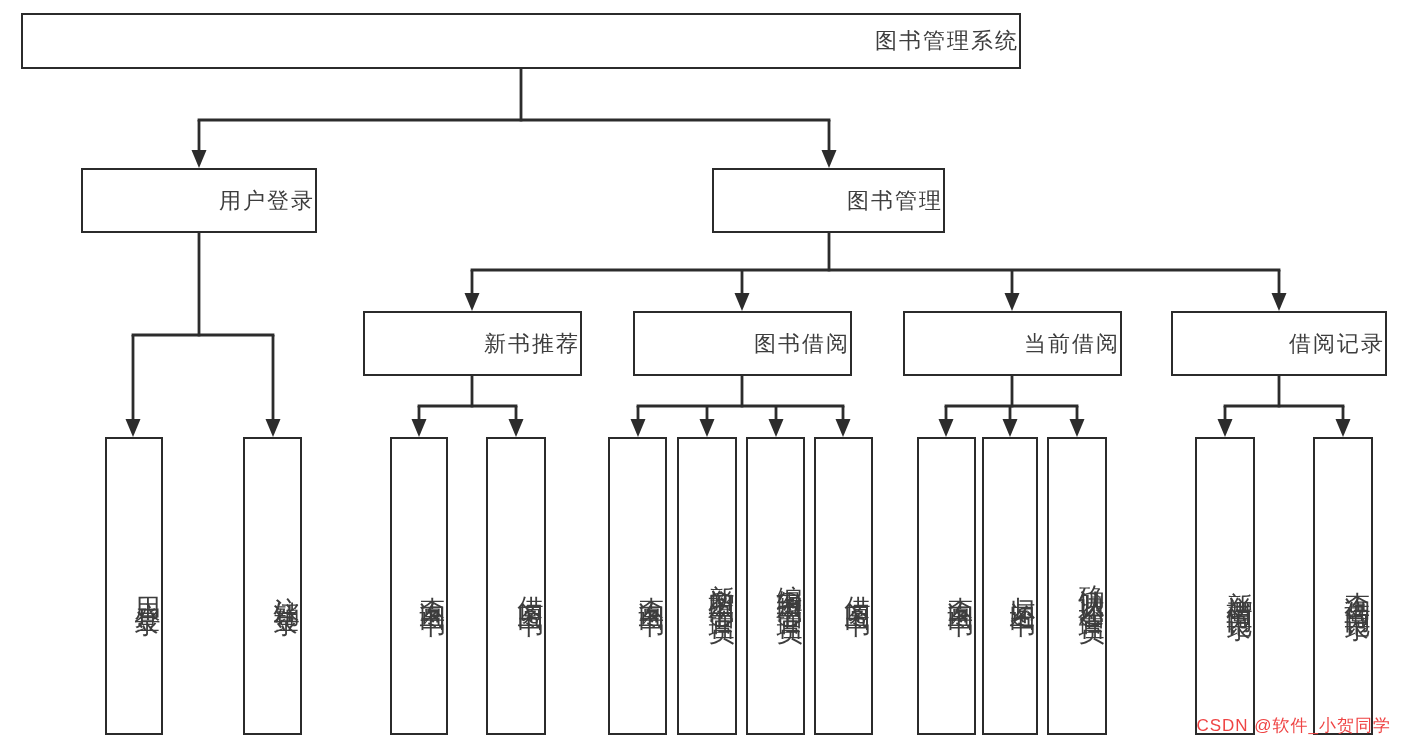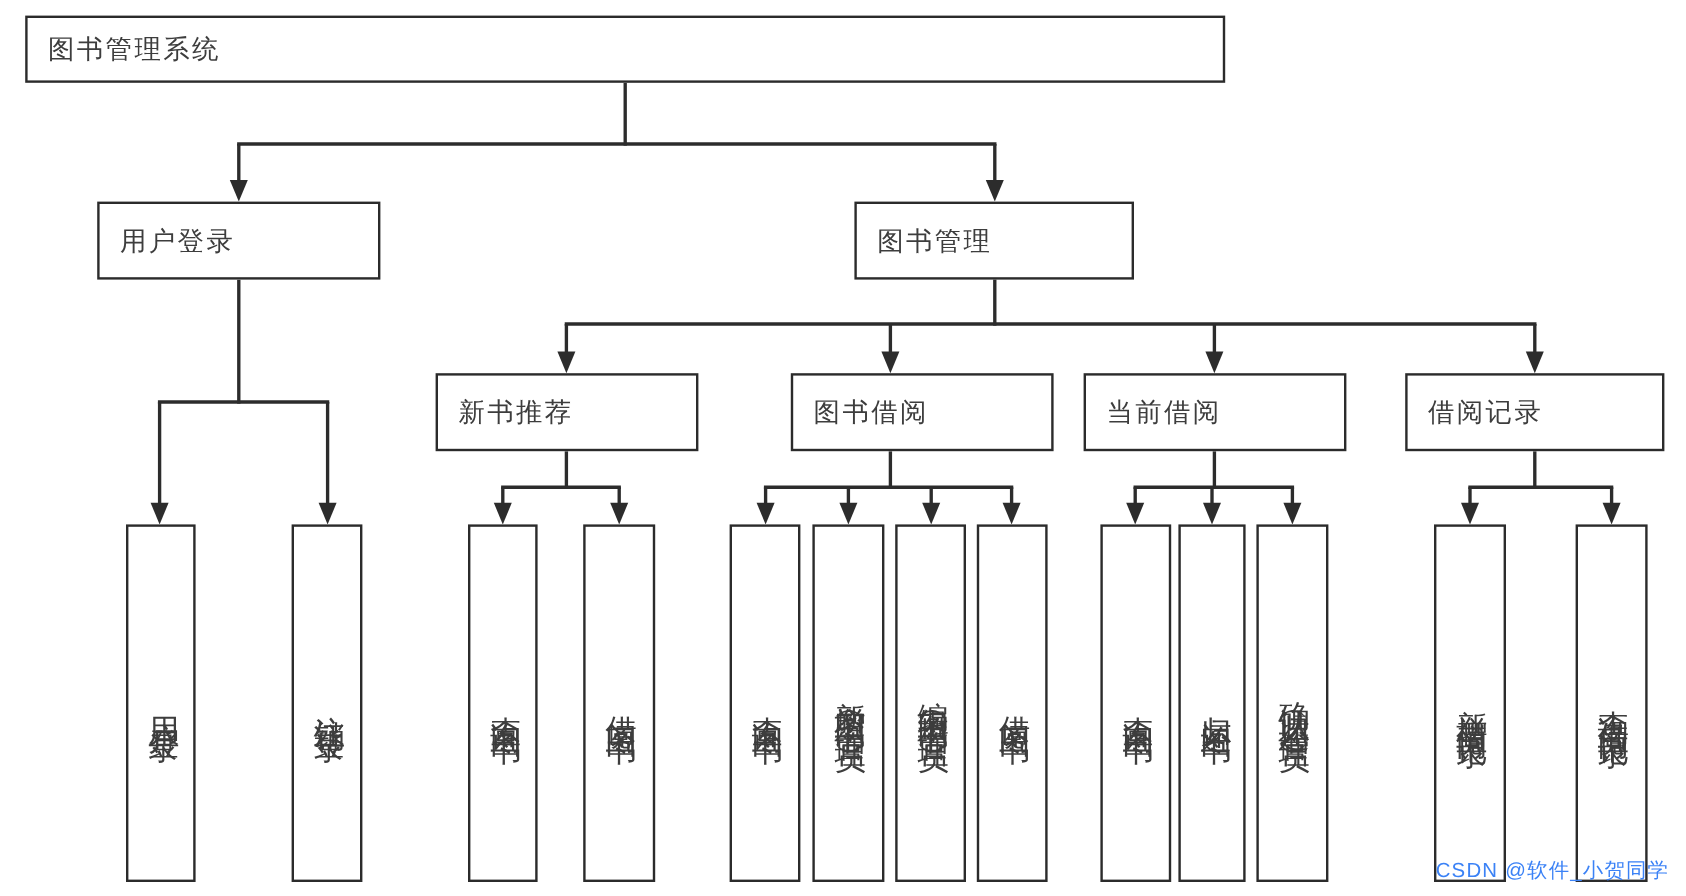--- a/index.html
+++ b/index.html
@@ -37,7 +37,7 @@
     background: #ffffff;
     display: flex;
     align-items: center;
-    justify-content: flex-start;
+    justify-content: flex-end;
     color: #3d3d3d;
     padding-left: 17px;
   }

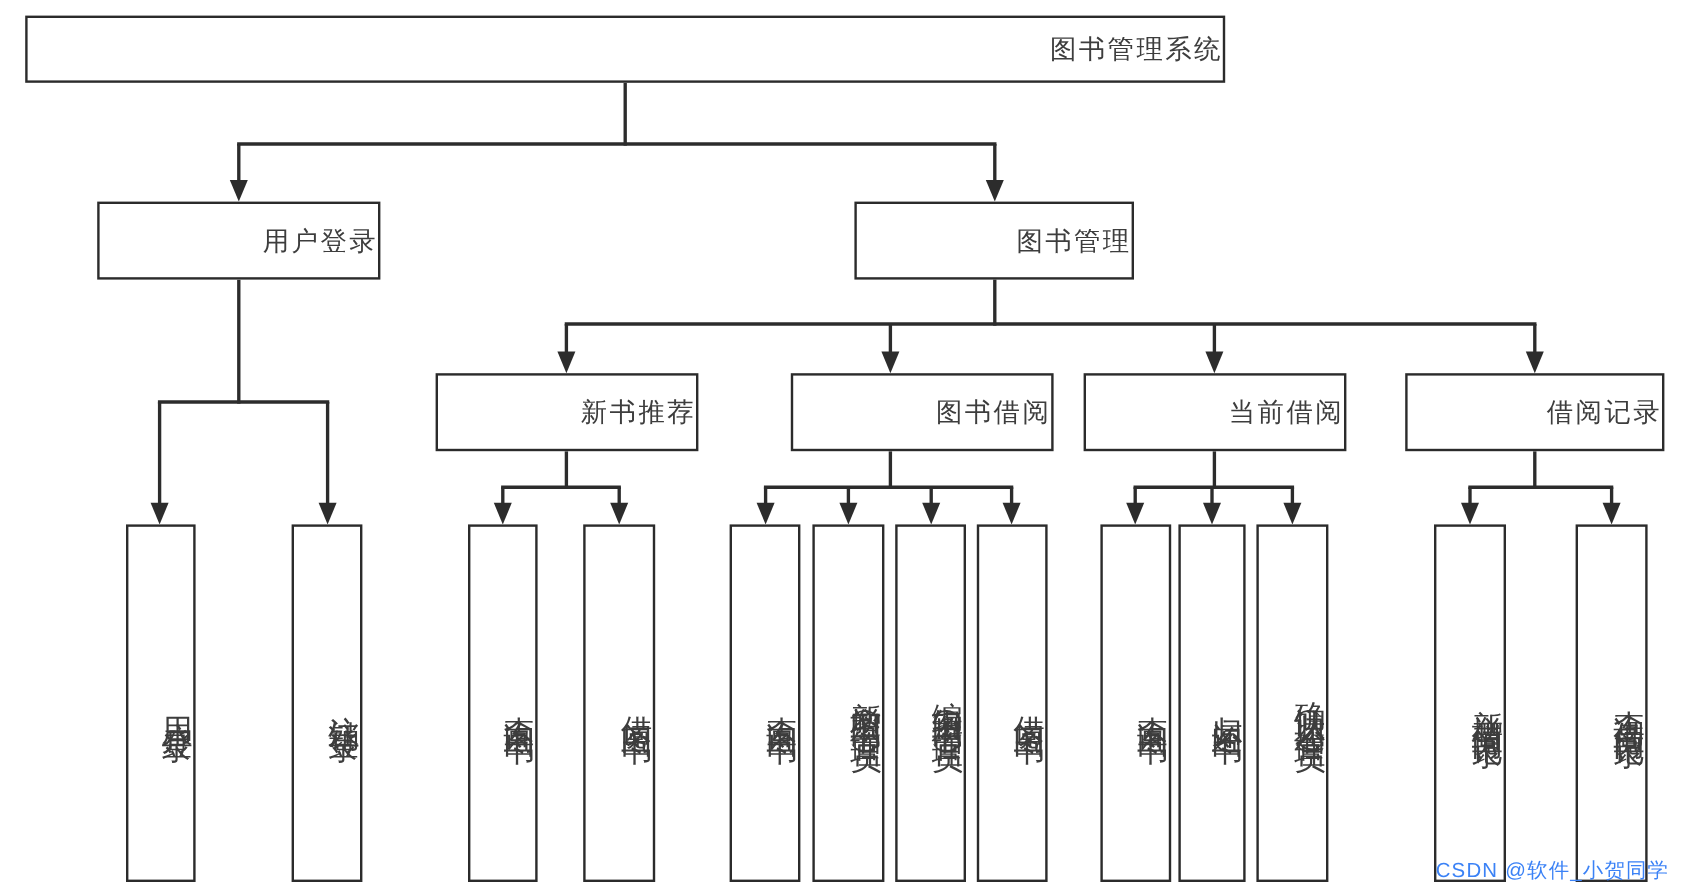--- a/index.html
+++ b/index.html
@@ -151,7 +151,7 @@
   <div class="box hbox" style="left:363px;top:311px;width:219px;height:65px">
     <span>新书推荐</span>
   </div>
-  <div class="box hbox" style="left:659px;top:311px;width:219px;height:65px">
+  <div class="box hbox" style="left:633px;top:311px;width:219px;height:65px">
     <span>图书借阅</span>
   </div>
   <div class="box hbox" style="left:1171px;top:311px;width:216px;height:65px">

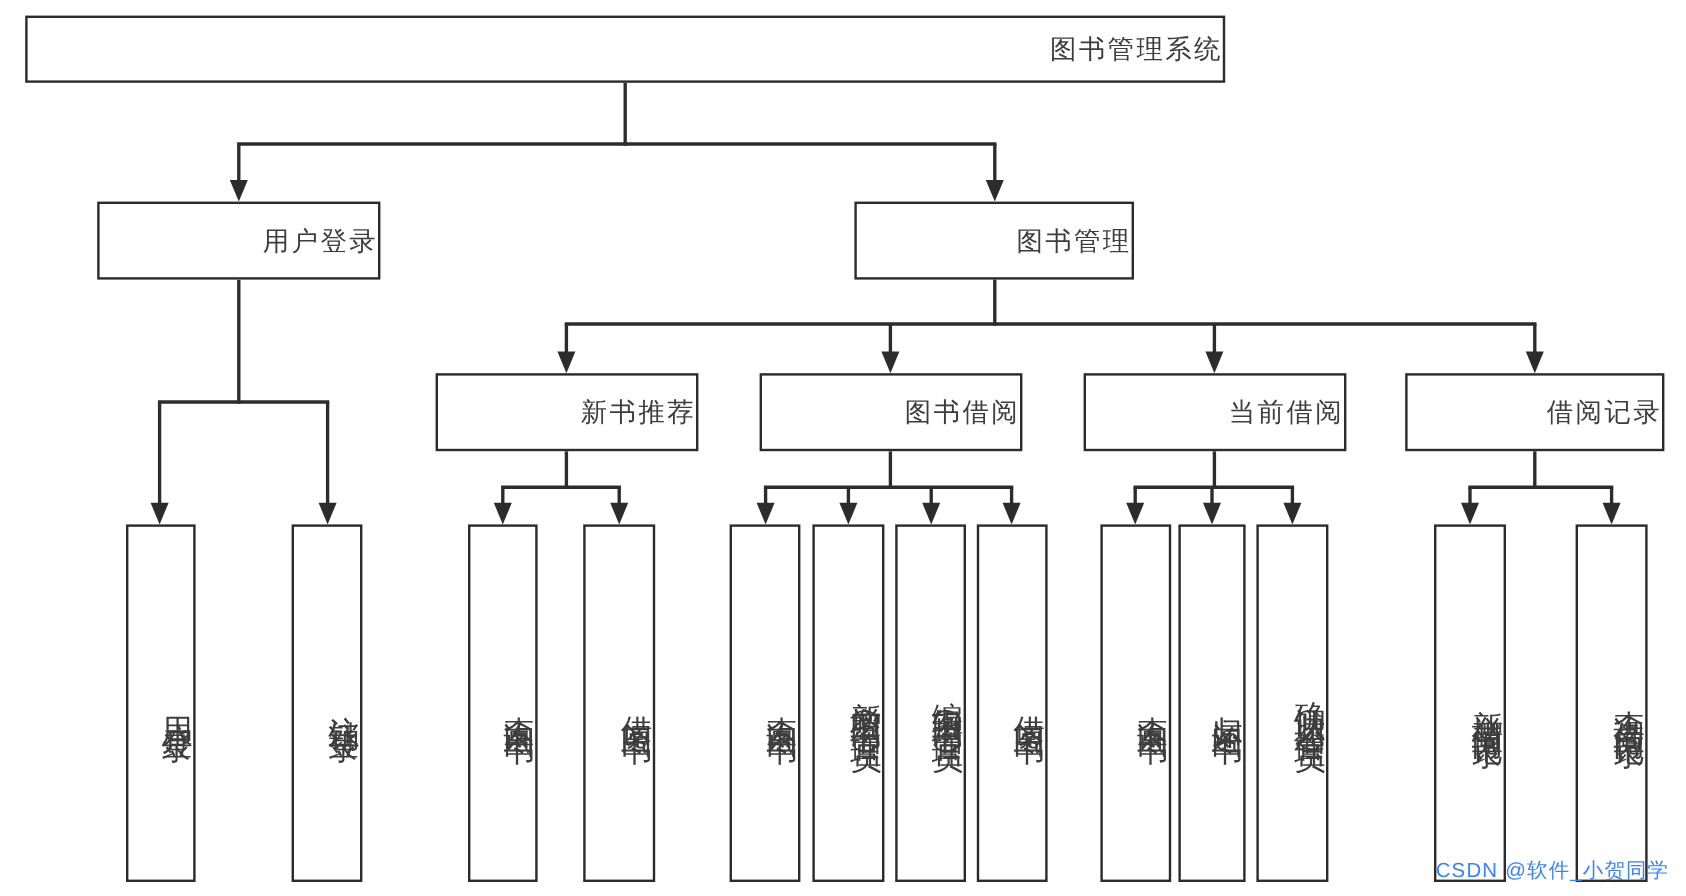--- a/index.html
+++ b/index.html
@@ -59,7 +59,7 @@
     top: 714px;
     font-size: 17px;
     letter-spacing: 1px;
-    color: #3b82f6;
+    color: #ef4444;
     white-space: nowrap;
   }
 </style>

